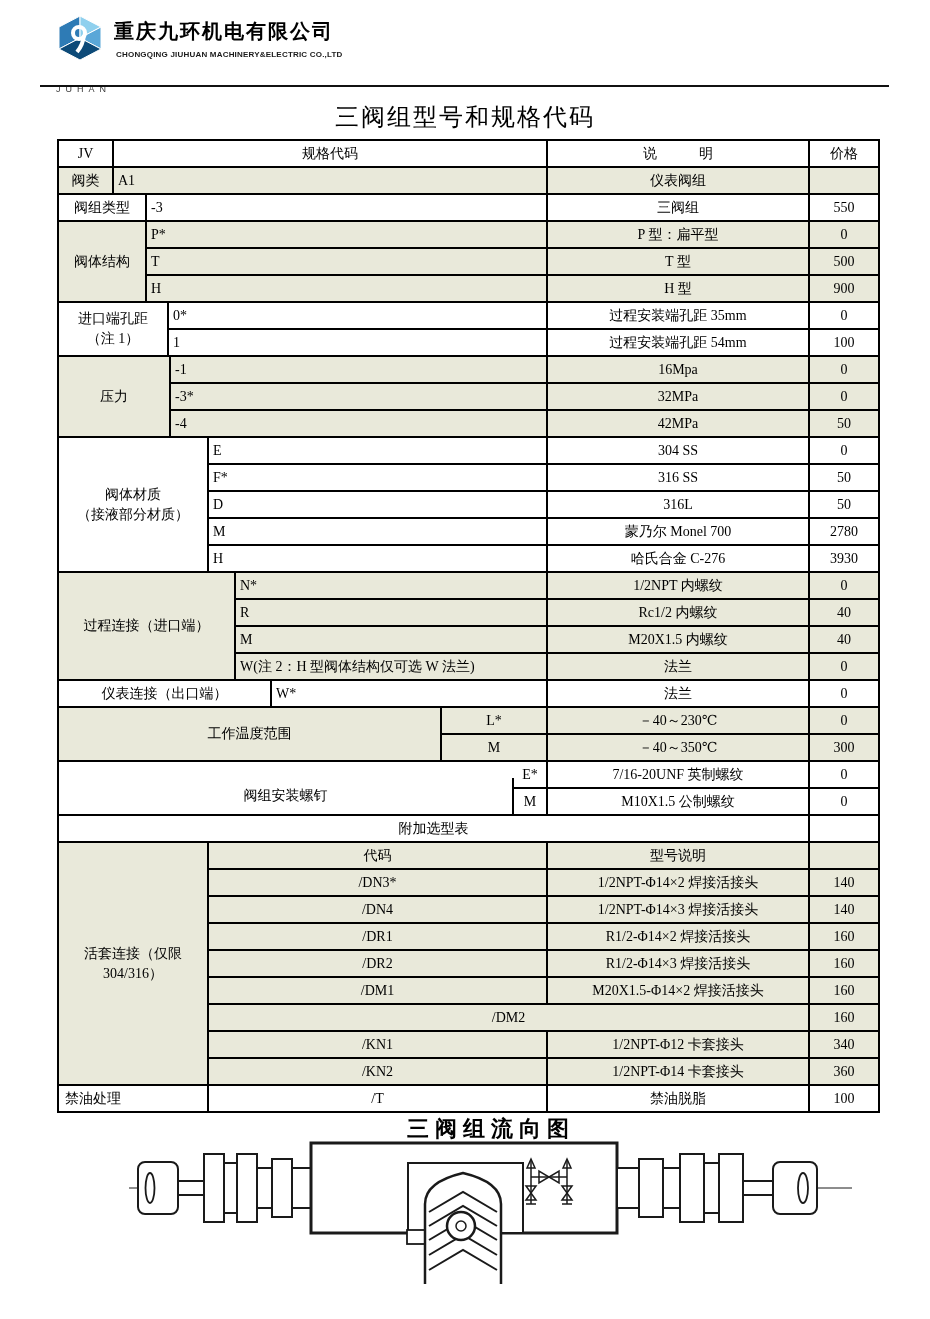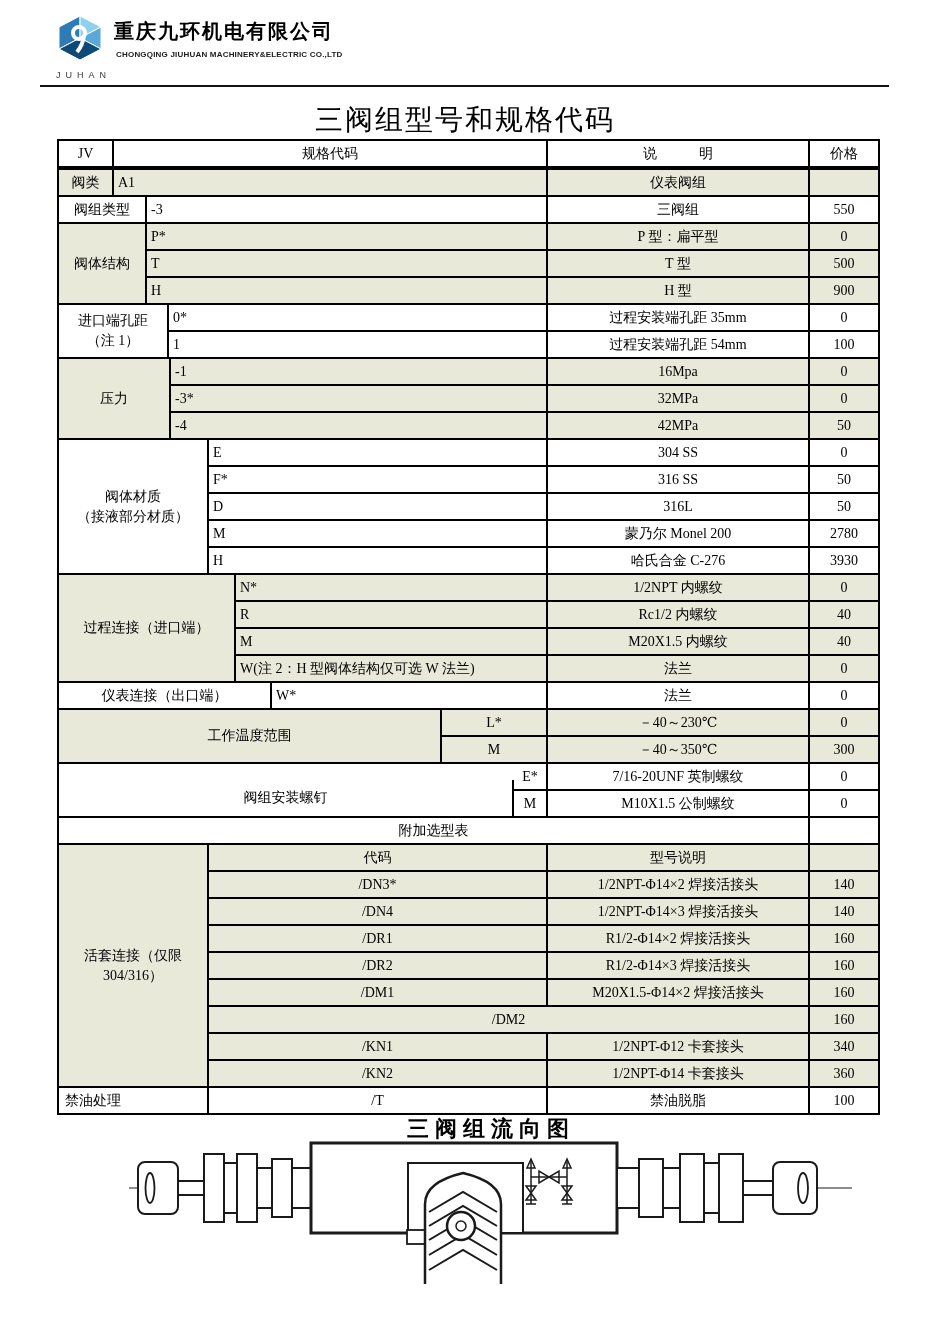--- a/index.html
+++ b/index.html
@@ -11,7 +11,7 @@
   
   .logo-wrap{position:absolute;left:46px;top:14px;width:70px;text-align:center;}
   .logo-sub{font-family:"Liberation Sans","DejaVu Sans",sans-serif;font-size:9px;
-    letter-spacing:5px;color:#3a3a3a;margin-top:2px;padding-left:5px;}
+    letter-spacing:5px;color:#3a3a3a;margin-top:16px;padding-left:5px;}
   .company-cn{position:absolute;left:114px;top:18px;font-size:20px;font-weight:bold;
     letter-spacing:2px;}
   .company-en{position:absolute;left:116px;top:50px;font-size:8px;font-weight:bold;

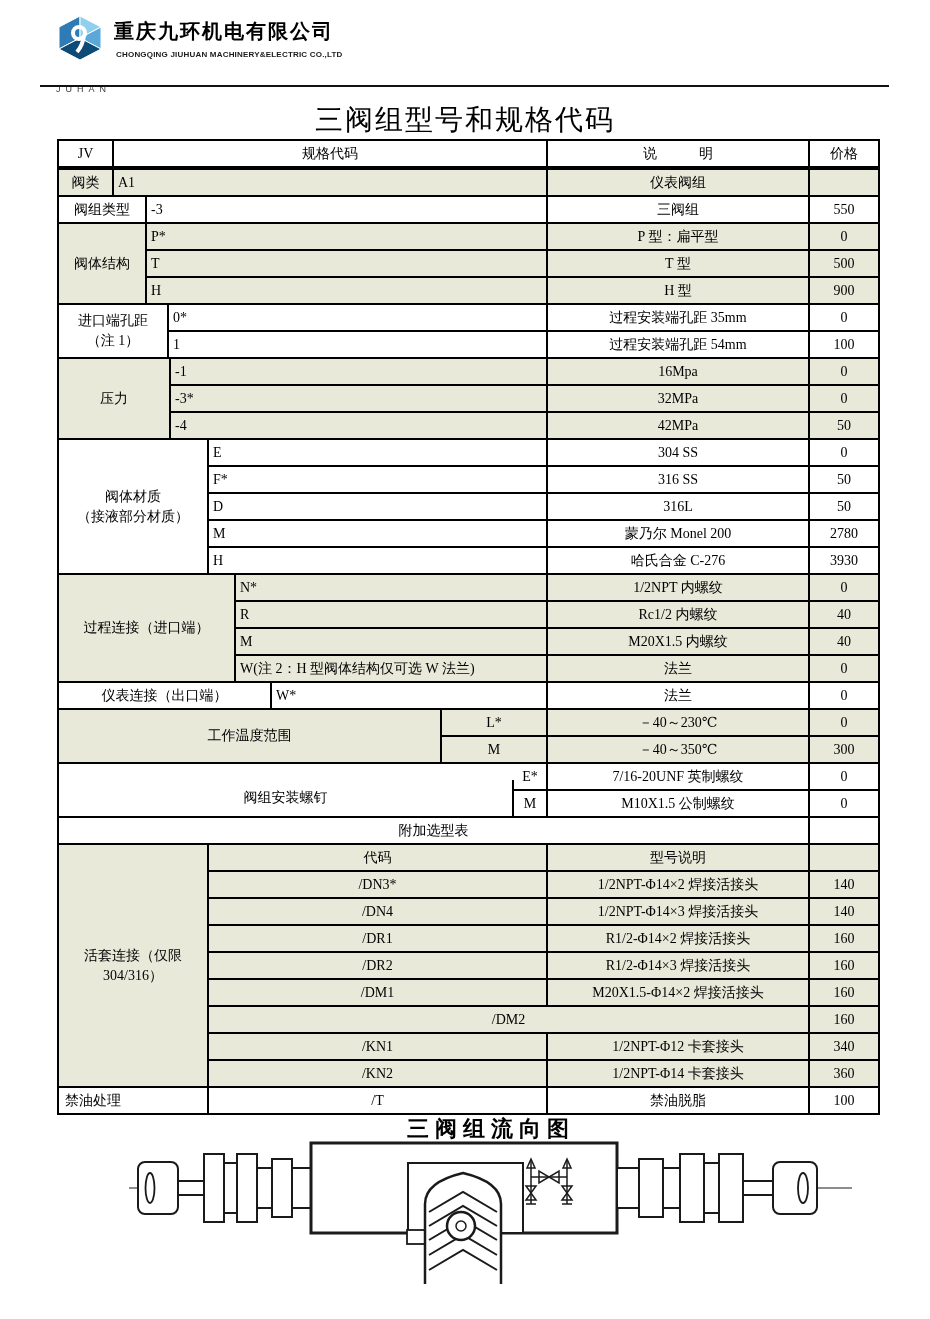--- a/index.html
+++ b/index.html
@@ -18,7 +18,7 @@
     font-family:"Liberation Sans","DejaVu Sans",sans-serif;letter-spacing:.2px;color:#1a1a1a;}
   #hr-top{position:absolute;left:40px;top:85px;width:849px;height:2px;background:#111;}
   .doc-title{position:absolute;left:0;top:101px;width:930px;text-align:center;
-    font-size:28px;letter-spacing:2px;}
+    font-size:24px;letter-spacing:2px;}
   
   .spec-table{position:absolute;left:57px;top:139px;width:823px;box-sizing:border-box;
     border:2px solid #000;font-size:14px;background:#fff;}

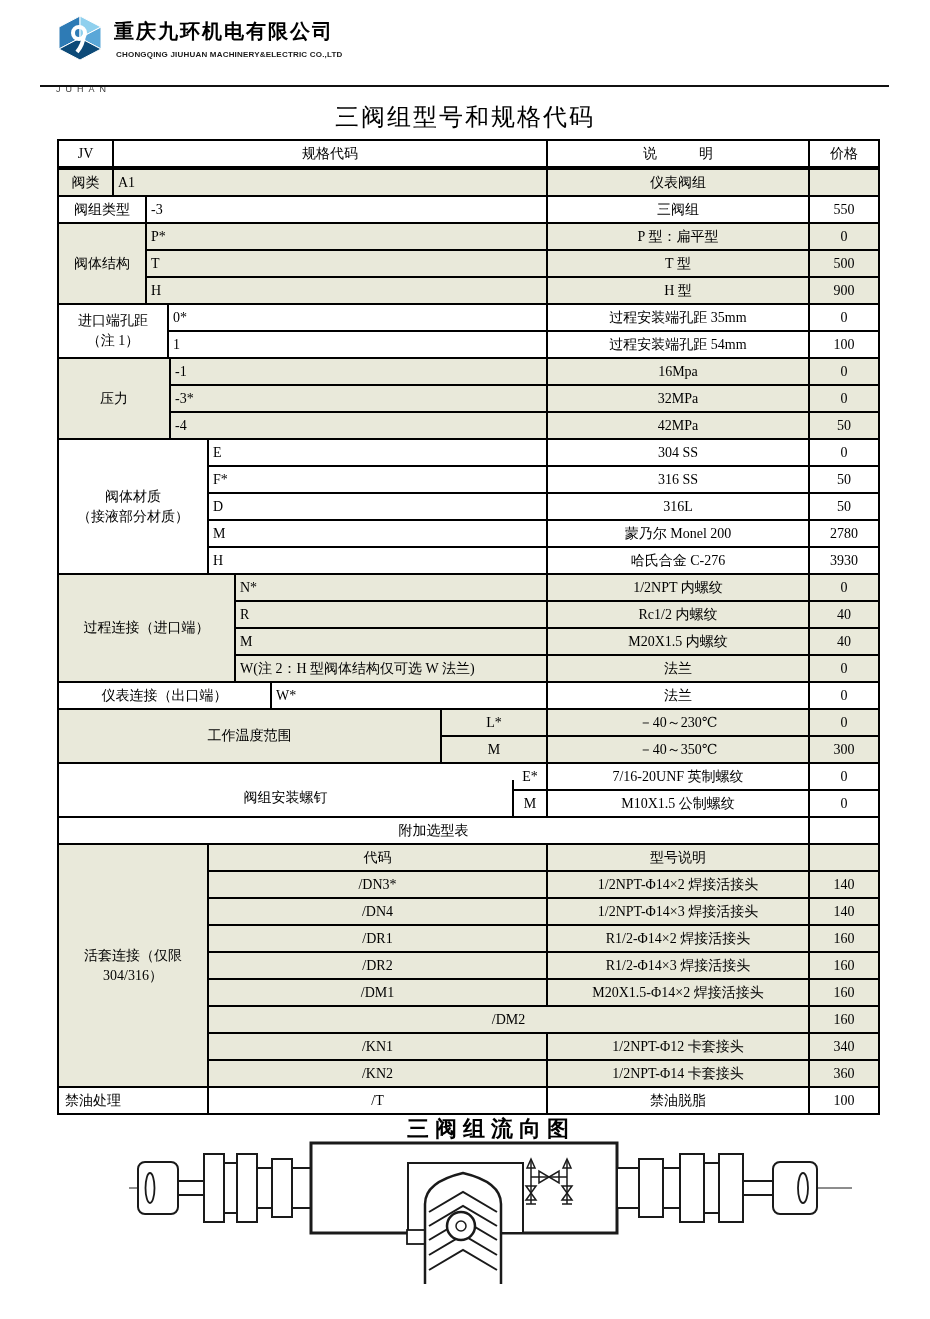--- a/index.html
+++ b/index.html
@@ -22,7 +22,7 @@
   
   .spec-table{position:absolute;left:57px;top:139px;width:823px;box-sizing:border-box;
     border:2px solid #000;font-size:14px;background:#fff;}
-  .hrow{display:flex;height:25px;border-bottom:4px solid #000000;background:#fff;}
+  .hrow{display:flex;height:25px;border-bottom:2px solid #000000;background:#fff;}
   .hcell{display:flex;align-items:center;justify-content:center;box-sizing:border-box;}
   .hcell.jv{width:55px;border-right:2px solid #000;}
   .hcell.code{flex:1;border-right:2px solid #000;}

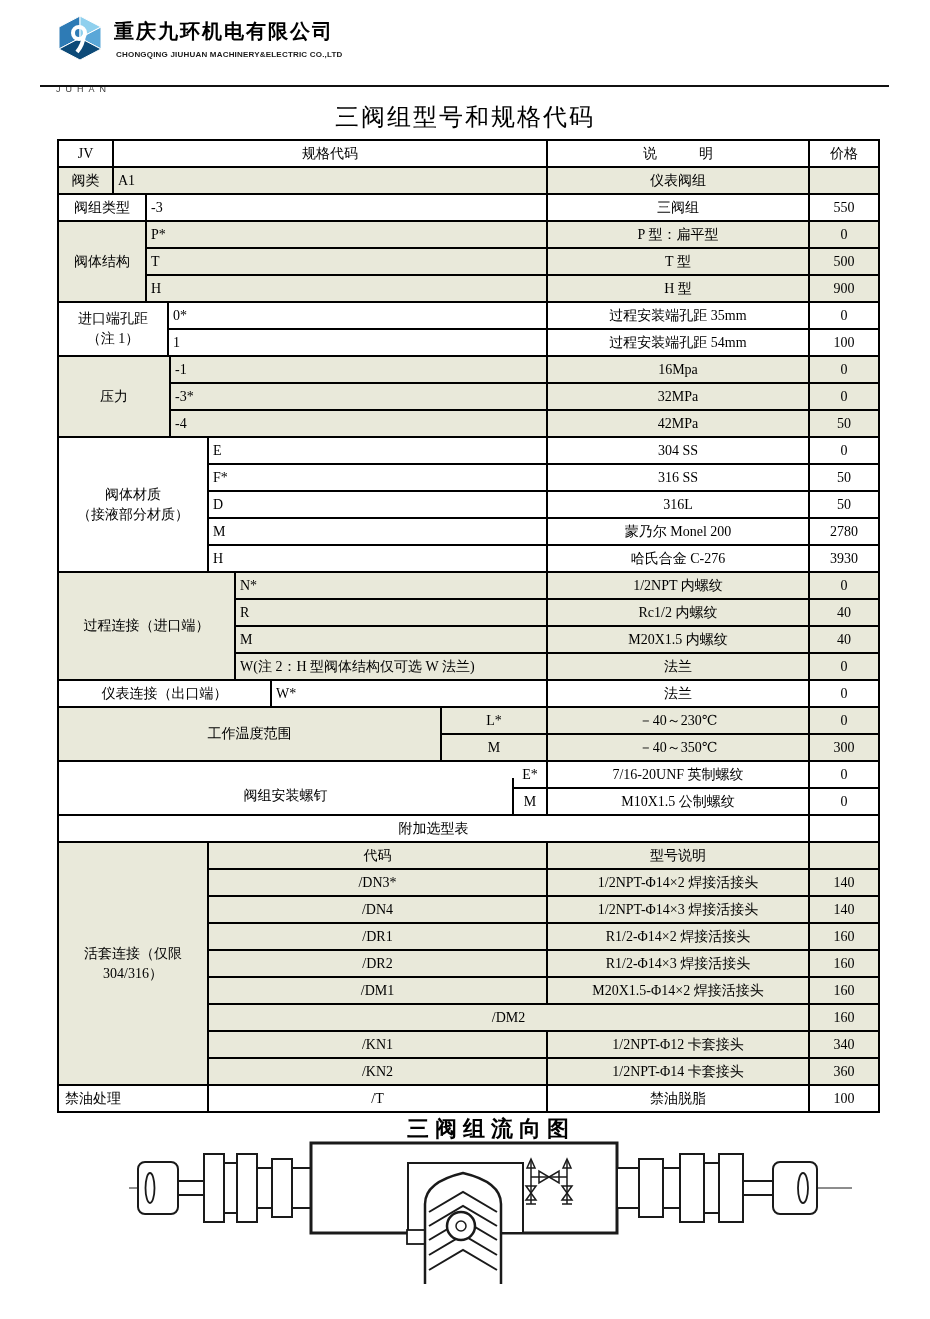--- a/index.html
+++ b/index.html
@@ -174,7 +174,7 @@
           </div>
           <div class="trow">
             <div class="tcell code">M</div>
-            <div class="tcell desc">蒙乃尔 Monel 200</div>
+            <div class="tcell desc">蒙乃尔 Monel 700</div>
             <div class="tcell price">2780</div>
           </div>
           <div class="trow">

